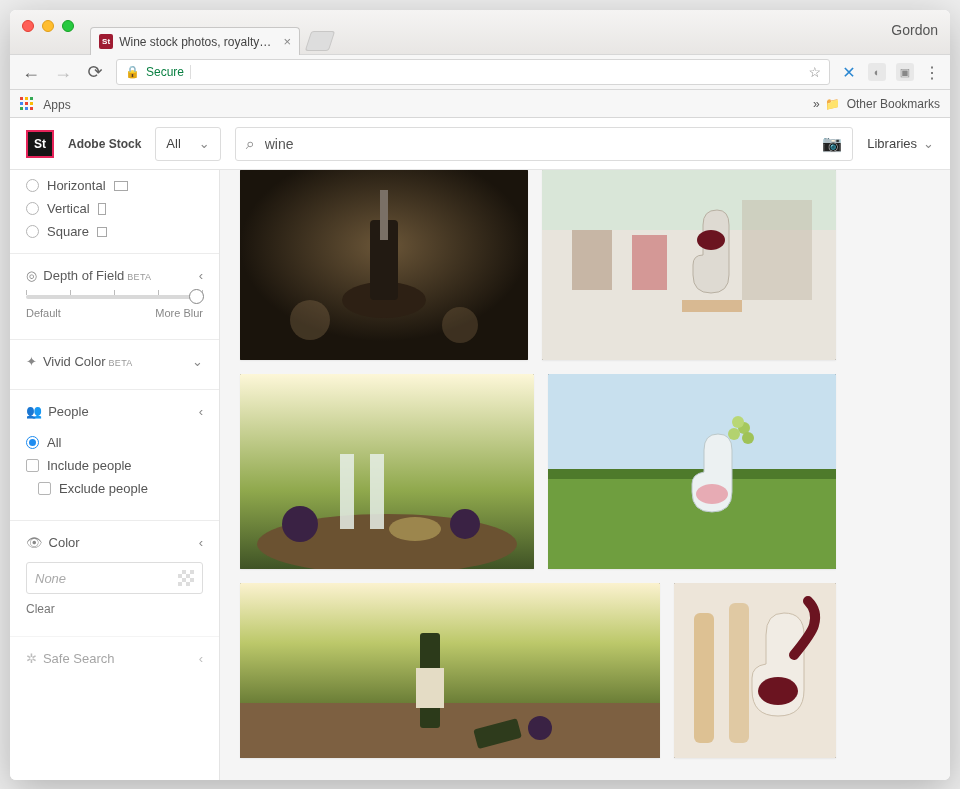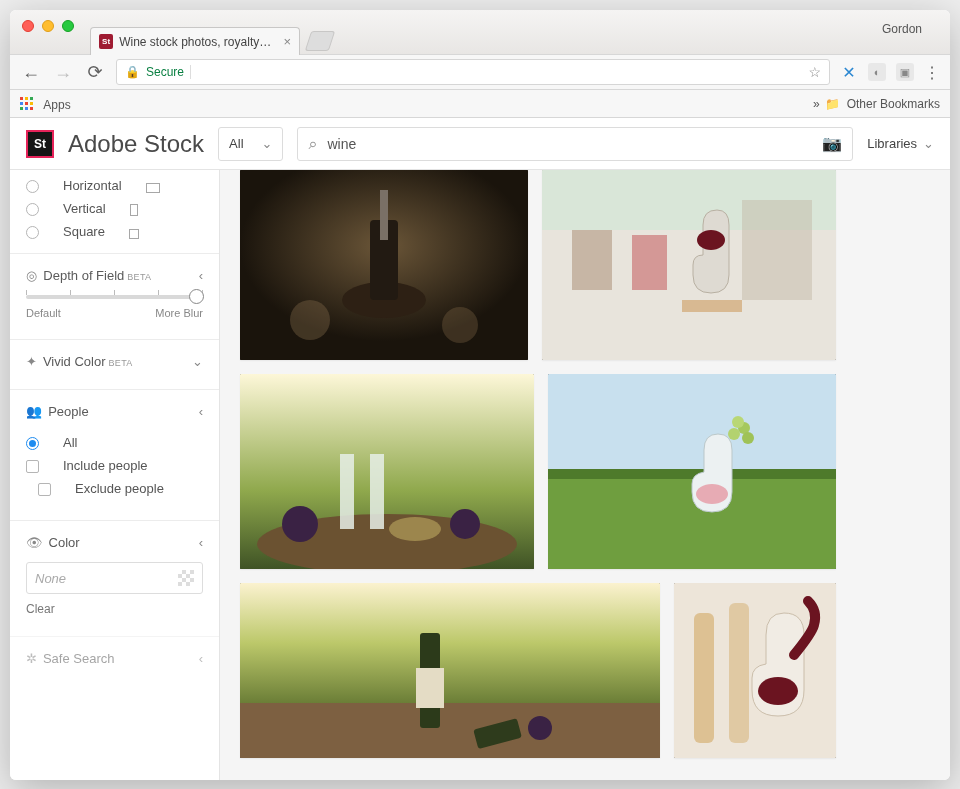--- a/index.html
+++ b/index.html
@@ -16,7 +16,7 @@
 .favicon{width:15px;height:15px;background:#9f1b32;border-radius:2px;display:flex;align-items:center;justify-content:center;color:#fff;font-size:8px;font-weight:700}
 .tabx{color:#888;font-size:13px;margin-left:4px}
 .newtab{width:24px;height:20px;background:#ddd;border:1px solid #c8c7c6;border-radius:3px;margin:0 0 3px 8px;display:flex;align-items:center;justify-content:center;transform:skewX(-18deg)}
-.profname{position:absolute;right:28px;top:12px;font-size:12px;color:#555}
+.profname{position:absolute;right:12px;top:12px;font-size:14px;color:#555}
 .addr{height:36px;background:#f7f7f7;border-top:1px solid #d7d7d7;border-bottom:1px solid #d7d7d7;display:flex;align-items:center;padding:0 10px;gap:10px}
 .navbtn{color:#616161;font-size:18px;width:22px;text-align:center}
 .navbtn.dis{color:#bdbdbd}

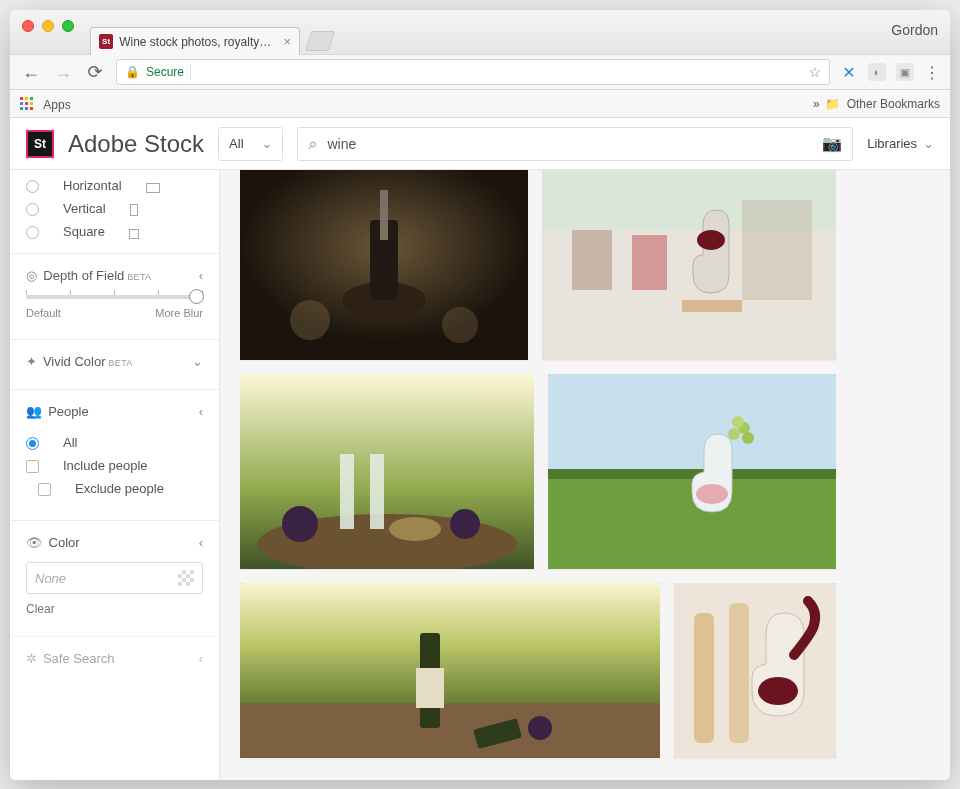--- a/index.html
+++ b/index.html
@@ -36,7 +36,7 @@
 .page{flex:1;display:flex;flex-direction:column;overflow:hidden}
 .pagehdr{height:52px;border-bottom:1px solid #e4e4e4;display:flex;align-items:center;padding:0 16px;gap:14px}
 .stlogo{width:28px;height:28px;background:#161616;border:2px solid #e6235a;display:flex;align-items:center;justify-content:center;color:#fff;font-size:12px;font-weight:600}
-.brand{font-size:24px;color:#4a4a4a;font-weight:400}
+.brand{font-size:12px;color:#4a4a4a;font-weight:700}
 .filtersel{height:34px;border:1px solid #dcdcdc;border-radius:3px;background:#fff;display:flex;align-items:center;padding:0 10px;gap:18px;font-size:13px;color:#444}
 .searchbox{flex:1;height:34px;border:1px solid #dcdcdc;border-radius:3px;background:#fff;display:flex;align-items:center;padding:0 10px;gap:10px}
 .searchbox input{border:none;outline:none;flex:1;font-size:14px;color:#555}

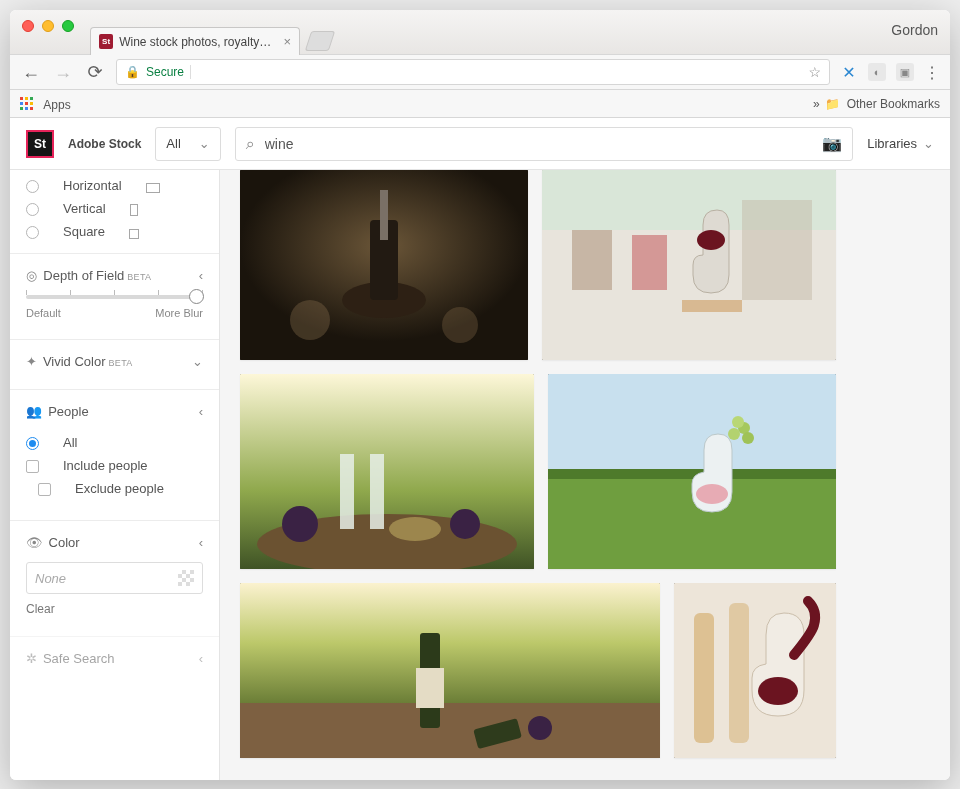--- a/index.html
+++ b/index.html
@@ -46,7 +46,7 @@
 .sidebar{width:210px;background:#fff;border-right:1px solid #e4e4e4;overflow-y:auto;padding:4px 0 20px;font-size:13px;color:#555}
 .sidebar::-webkit-scrollbar{width:8px}
 .sidebar::-webkit-scrollbar-thumb{background:#c2c2c2;border-radius:4px}
-.opt{display:flex;align-items:flex-end;gap:24px;padding:4px 16px}
+.opt{display:flex;align-items:center;gap:8px;padding:4px 16px}
 .radio{width:13px;height:13px;border:1.5px solid #b5b5b5;border-radius:50%;flex-shrink:0}
 .radio.on{border-color:#1e8cf0;position:relative}
 .radio.on::after{content:"";position:absolute;inset:2px;background:#1e8cf0;border-radius:50%}

